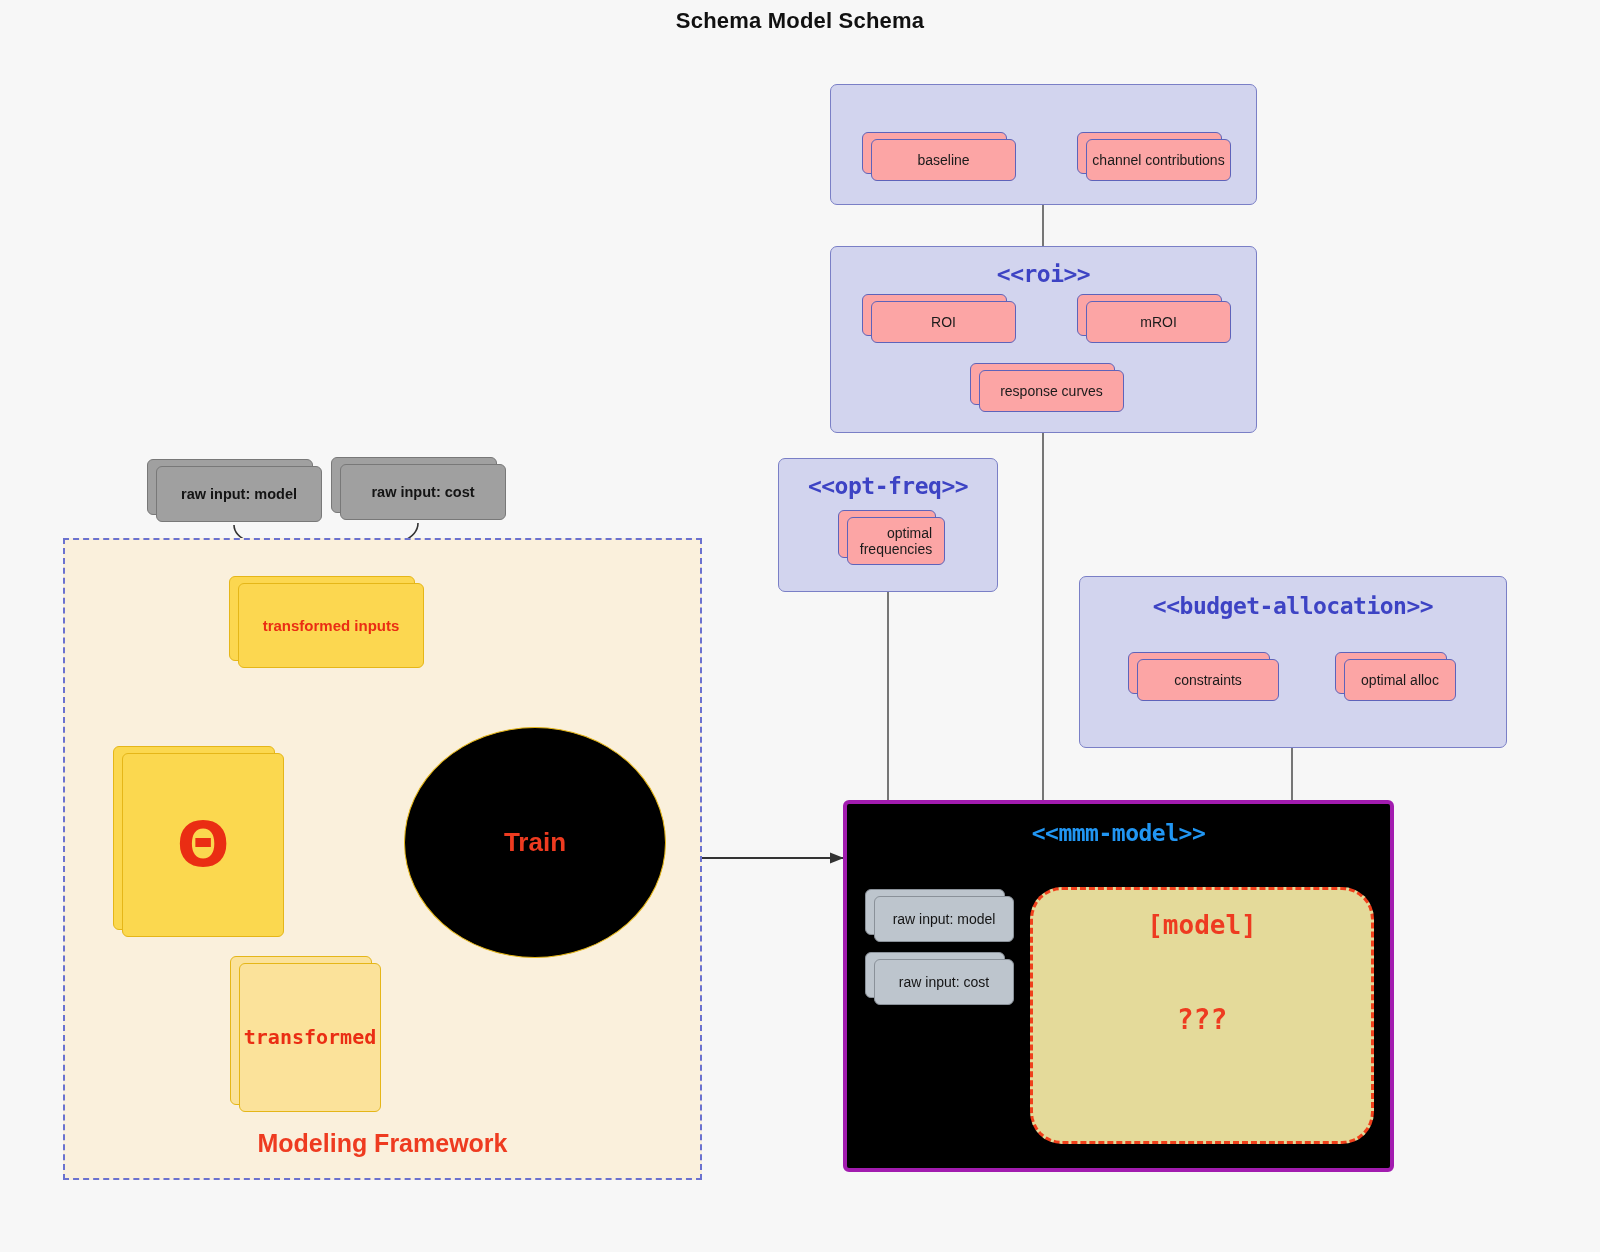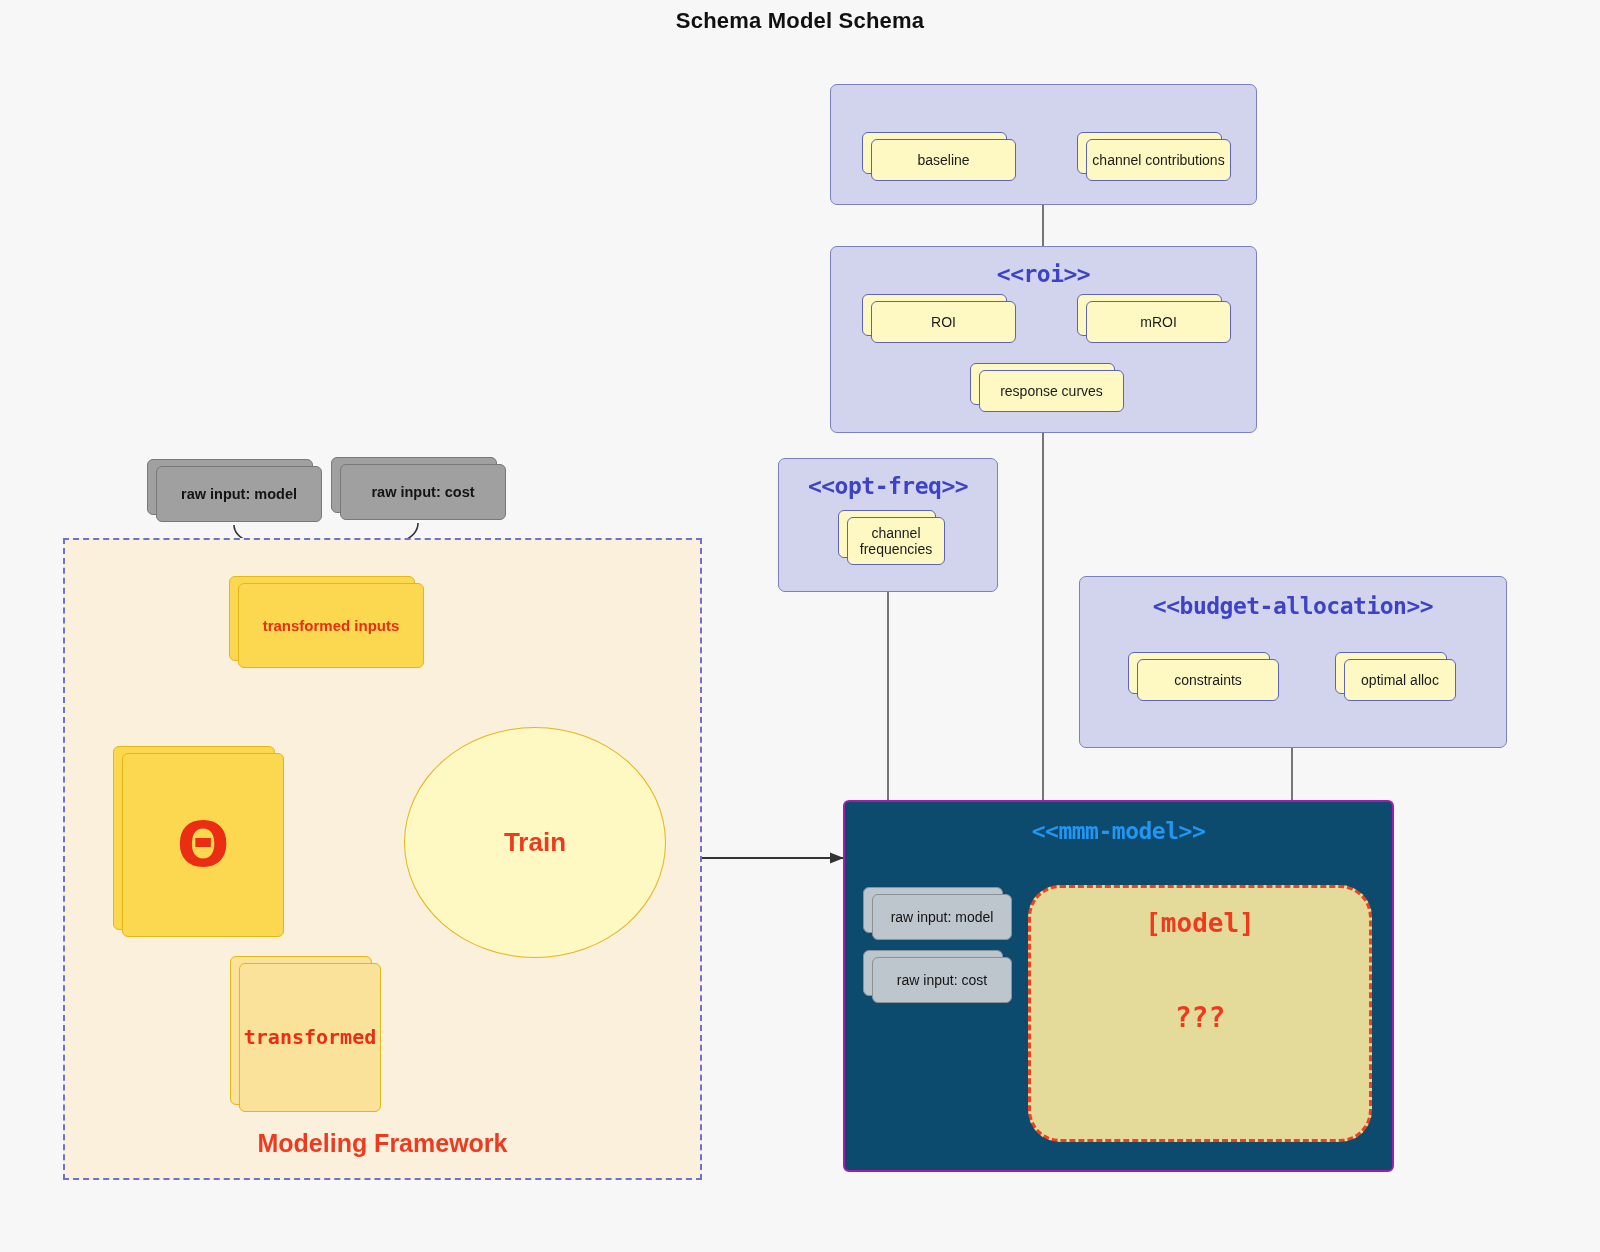--- a/index.html
+++ b/index.html
@@ -76,8 +76,9 @@
 
   
   .card-purple .shadow, .card-purple .face {
-    background: #fef9c3;
+    background: #fca5a5;
     border: 1.6px solid #5e63ba;
+    text-align: right;
   }
   .card-purple .face { color: #1b1b1b; font-size: 14px; }
 

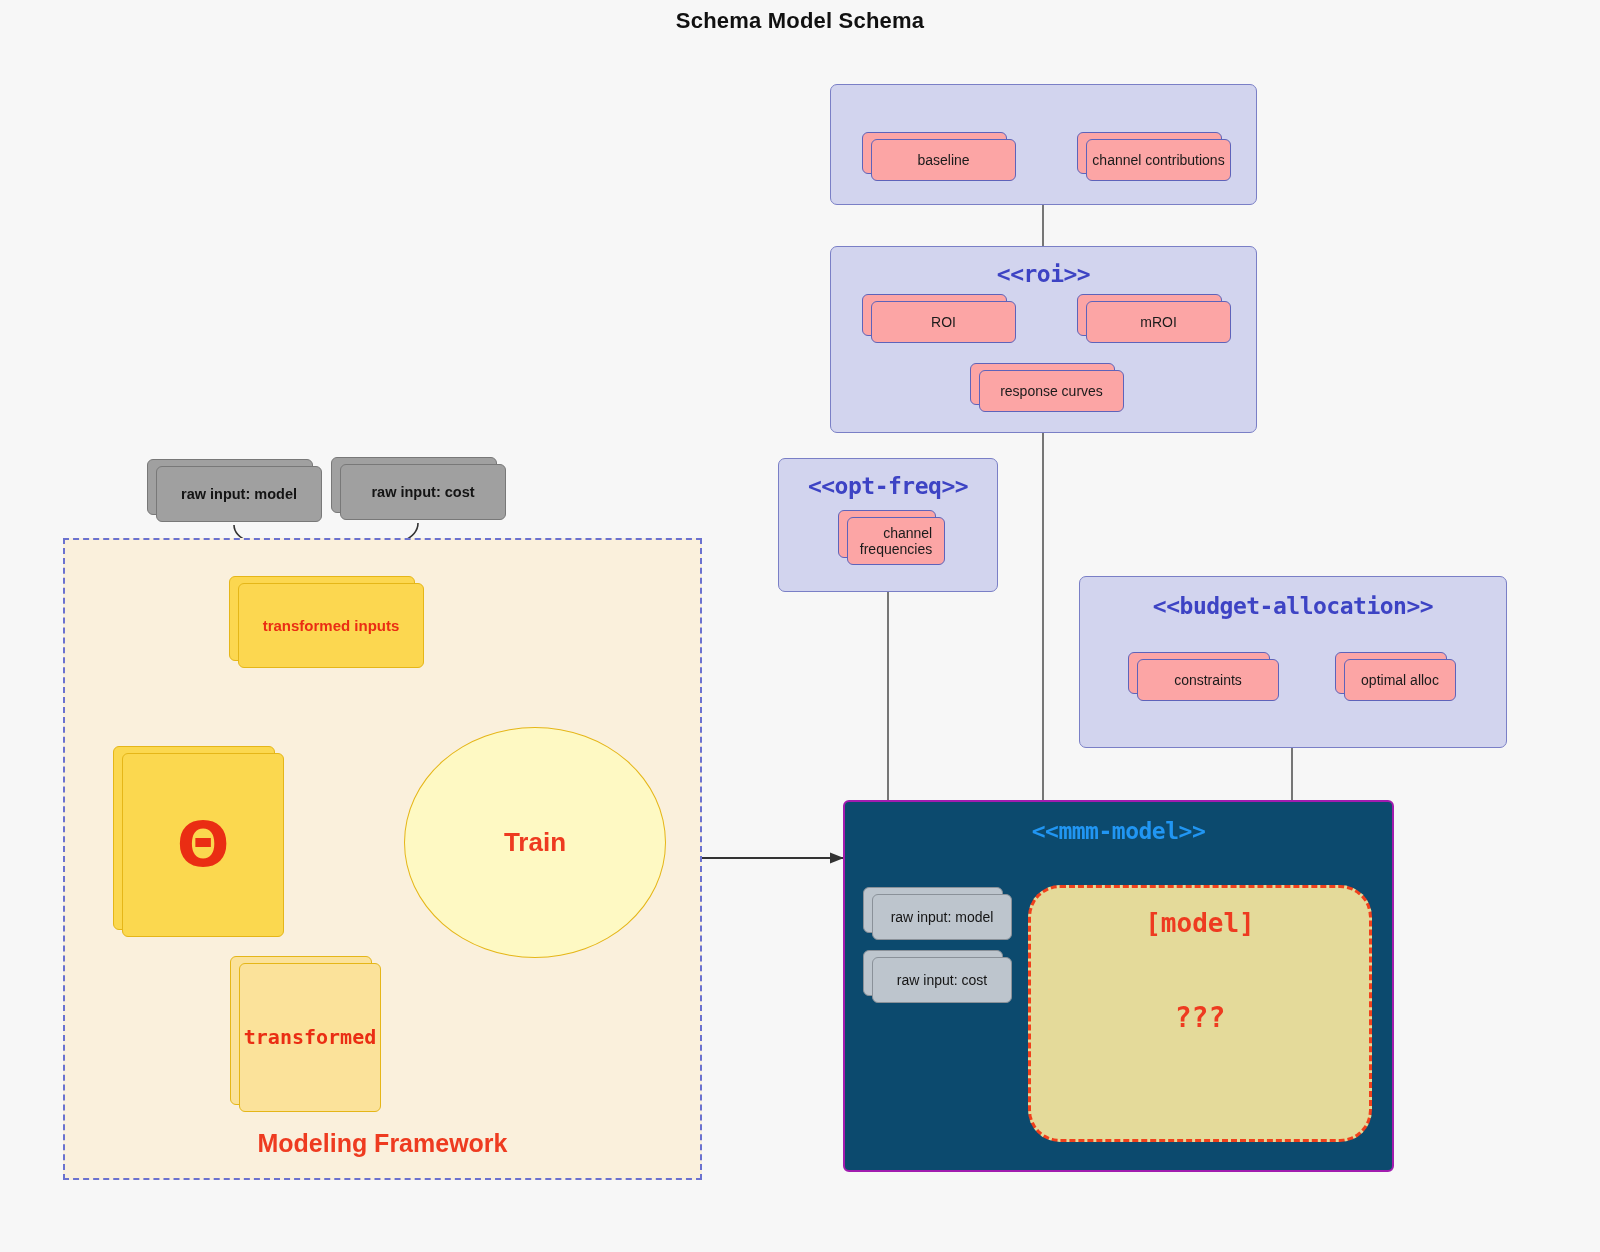--- a/index.html
+++ b/index.html
@@ -253,7 +253,7 @@
     <div class="shadow"></div>
     <div class="face">
       <span>
-        <span>channel</span><br>
+        <span>optimal</span><br>
         <span>frequencies</span>
       </span>
     </div>

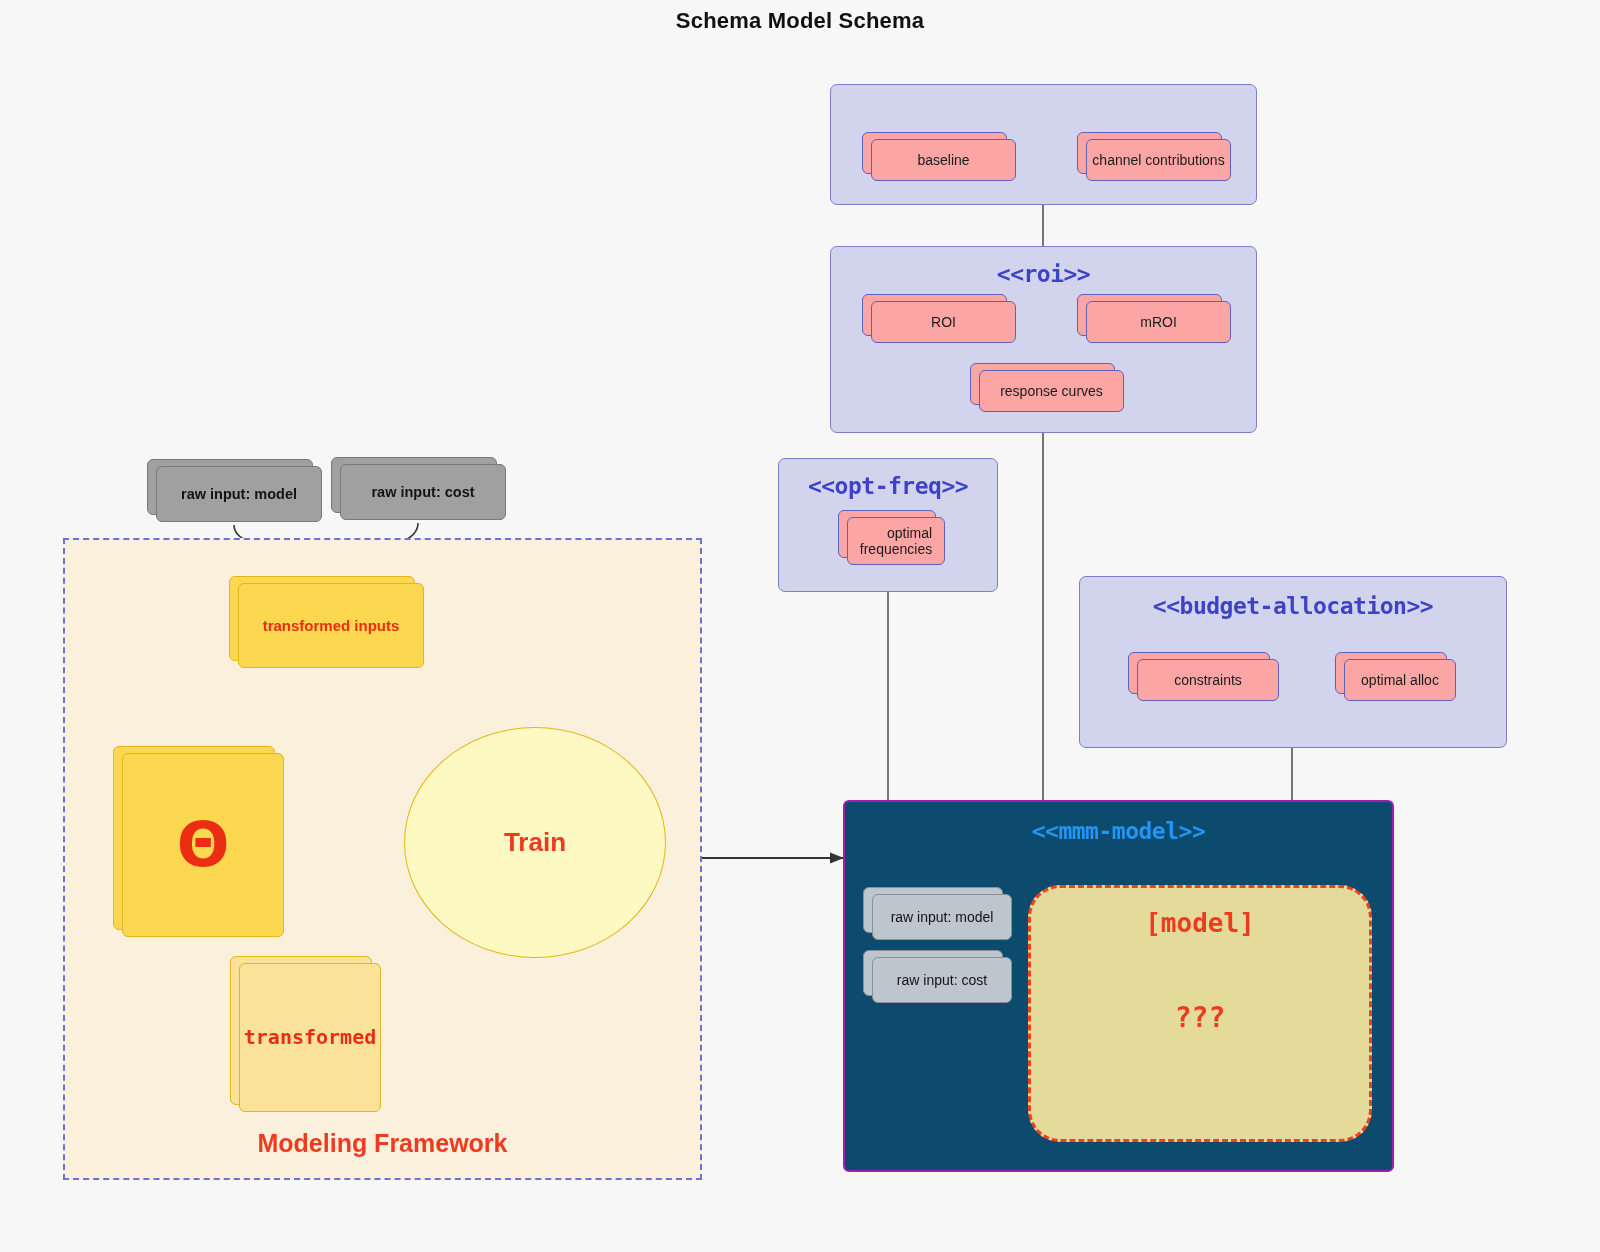--- a/index.html
+++ b/index.html
@@ -140,7 +140,7 @@
 
   
   #train-ellipse {
-    background: #fef9c3;
+    background: #000000;
     border: 1.8px solid #e5b618;
     border-radius: 50%;
     display: flex;

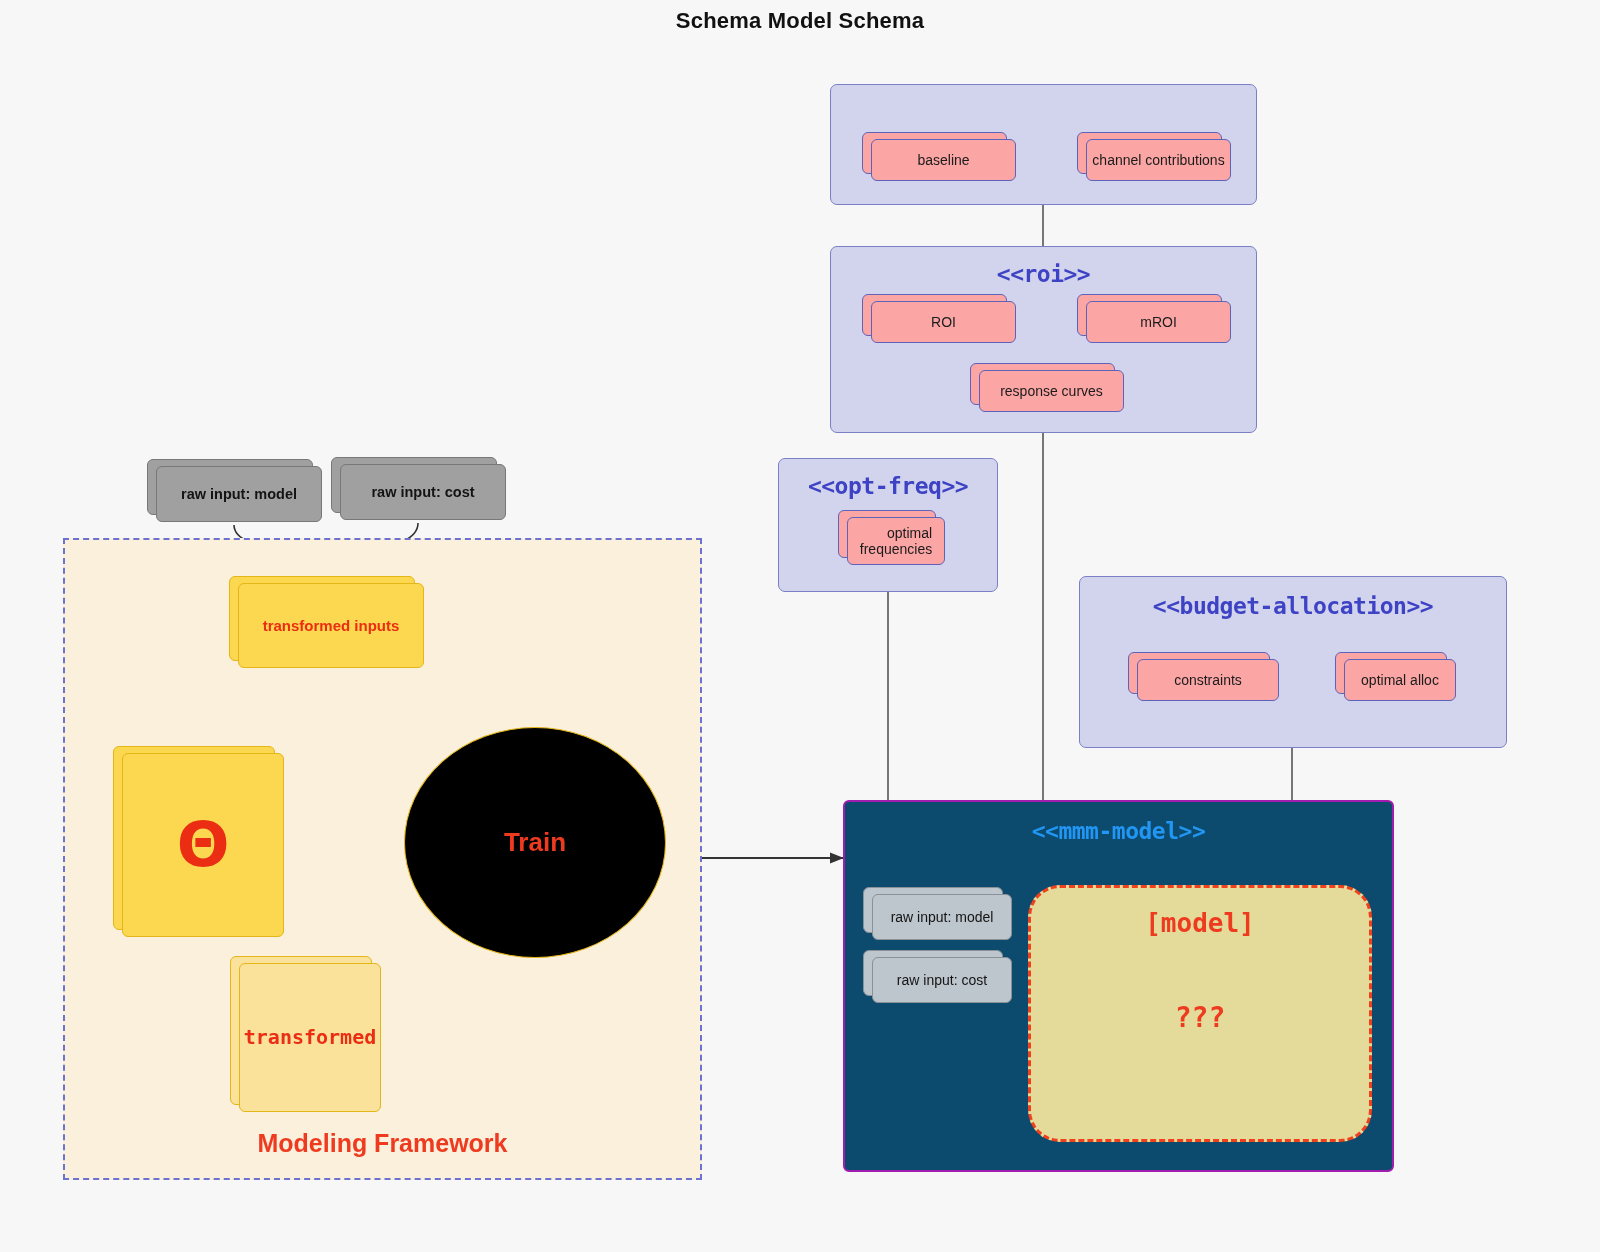--- a/index.html
+++ b/index.html
@@ -153,8 +153,8 @@
 
   
   #pkg-mmm-model {
-    background: #0c4a6e;
-    border: 2px solid #a21caf;
+    background: #000000;
+    border: 4px solid #a21caf;
     border-radius: 6px;
   }
   #pkg-mmm-model .pkg-title { color: #2196f3; }

